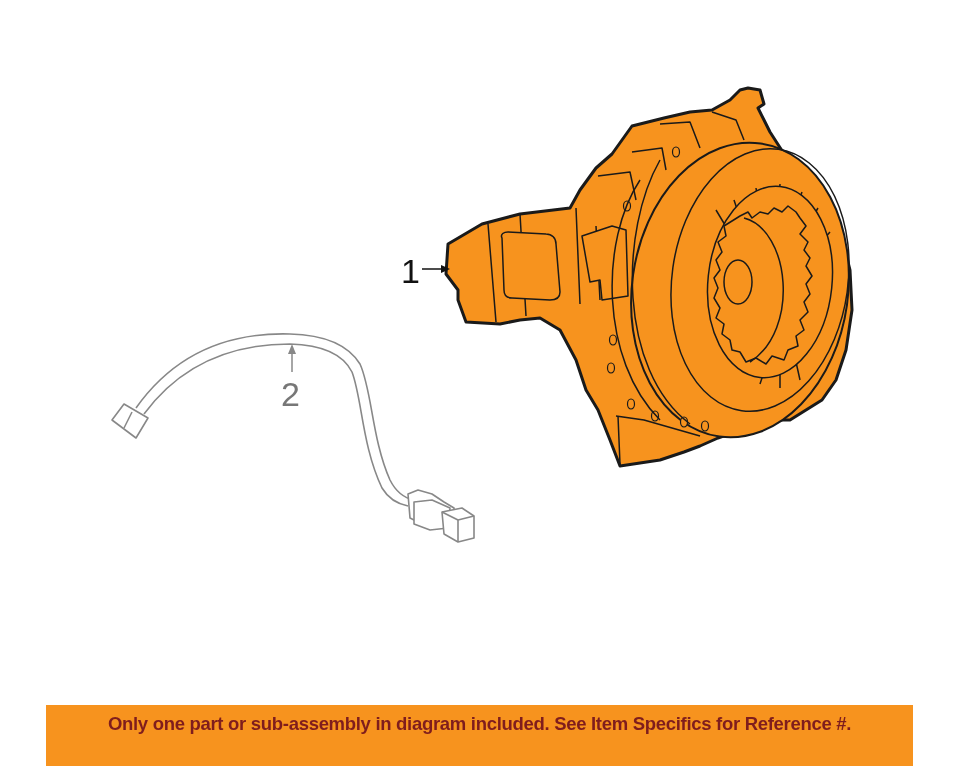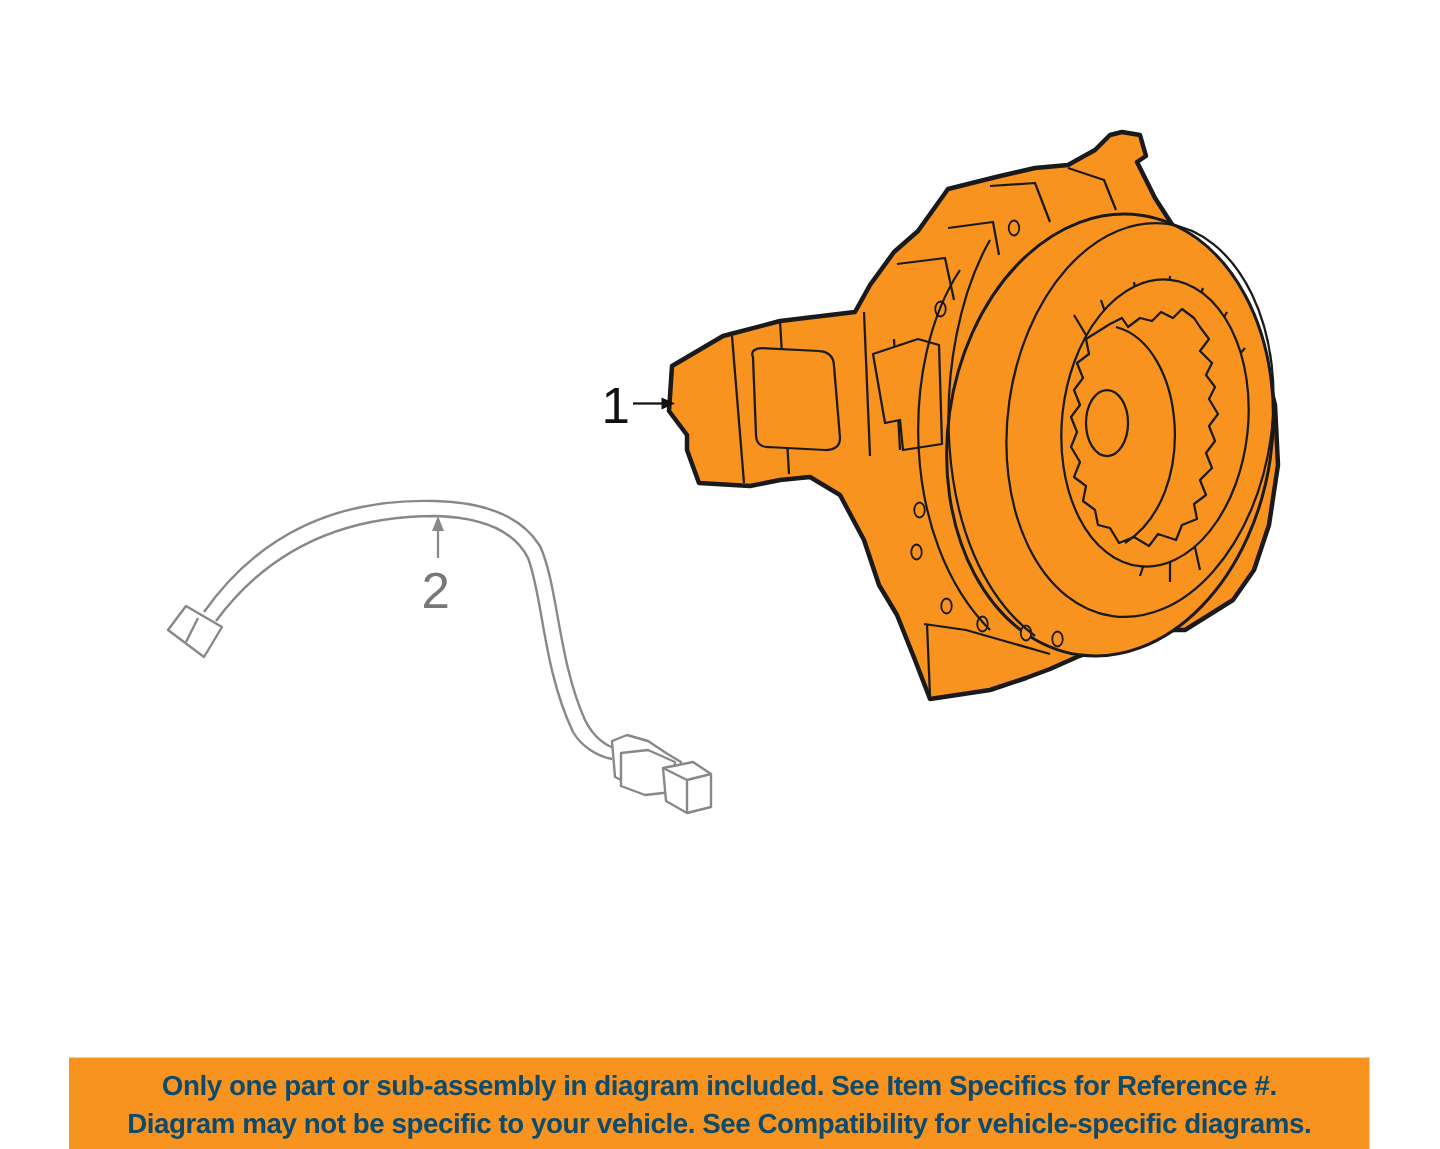--- a/index.html
+++ b/index.html
@@ -11,7 +11,7 @@
     .banner {
       position: absolute; left: 46px; top: 705px; width: 867px; height: 61px;
       background: #f7931e; box-sizing: border-box; padding: 6px 0 0 0;
-      font-family: "Liberation Sans", sans-serif; font-weight: bold; color: #0c4a6e;
+      font-family: "Liberation Sans", sans-serif; font-weight: bold; color: #7f1d1d;
       text-align: center; letter-spacing: -0.3px;
     }
     .banner-line { font-size: 18.5px; line-height: 25px; white-space: nowrap; }

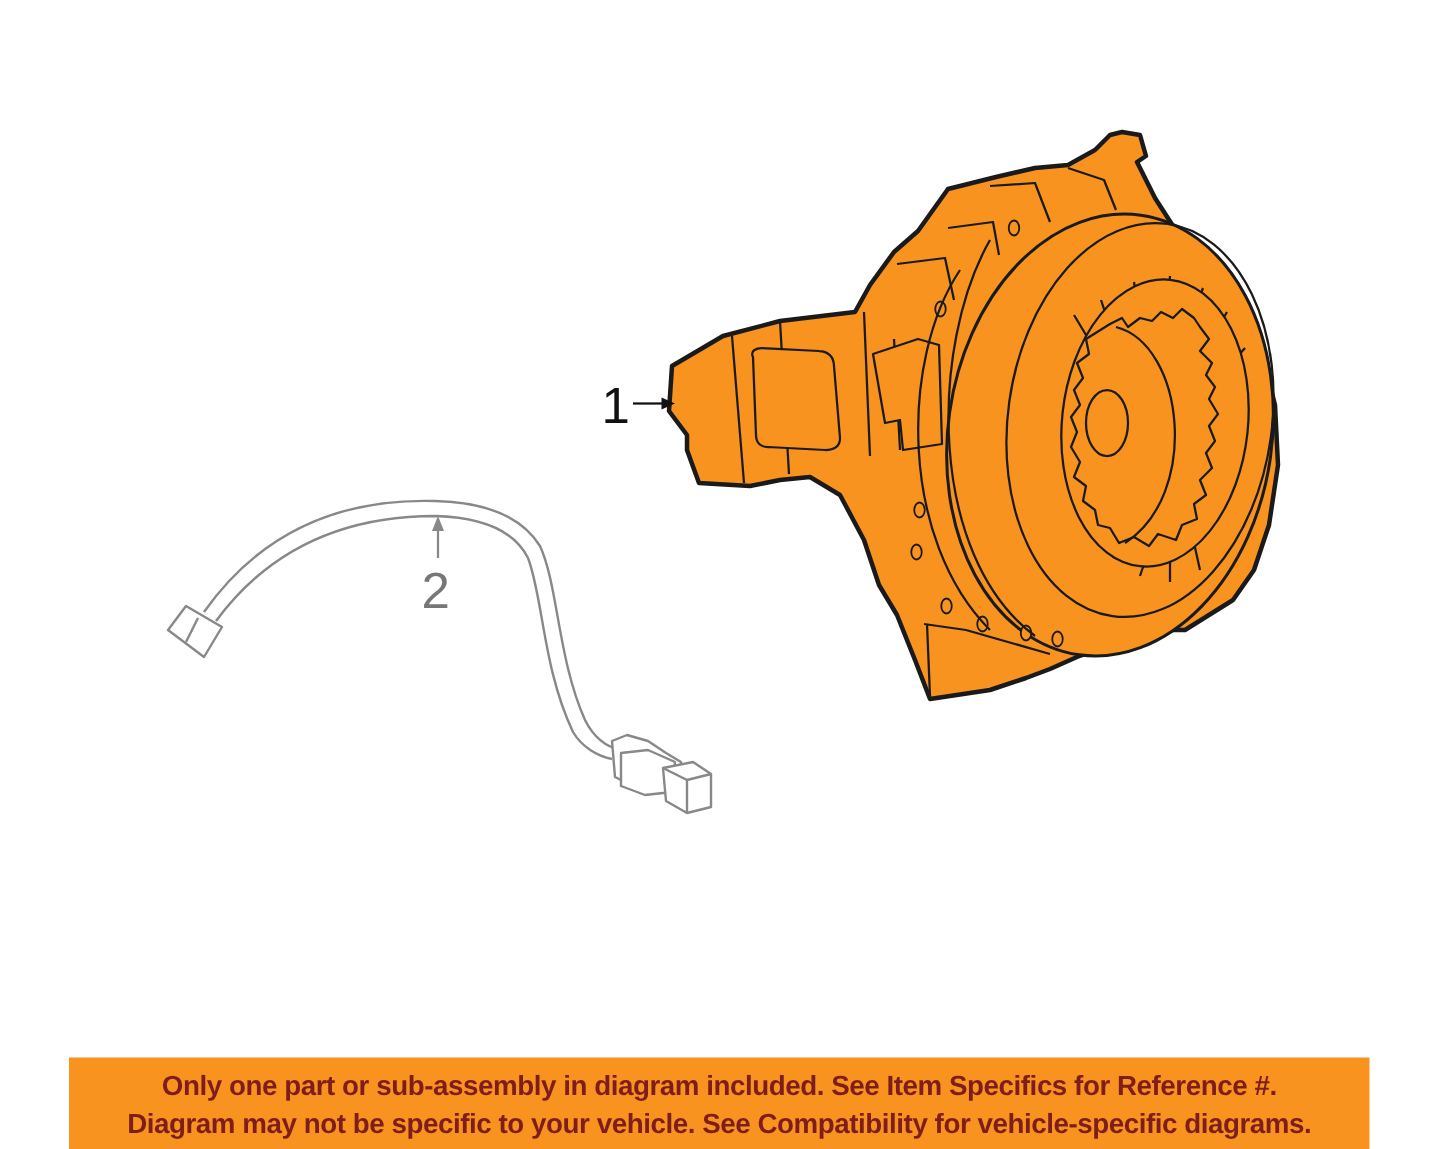--- a/index.html
+++ b/index.html
@@ -88,7 +88,6 @@
 
 <div class="banner">
   <div class="banner-line">Only one part or sub-assembly in diagram included. See Item Specifics for Reference #.</div>
-  <div class="banner-line">Diagram may not be specific to your vehicle. See Compatibility for vehicle-specific diagrams.</div>
 </div>
 
 </body></html>

